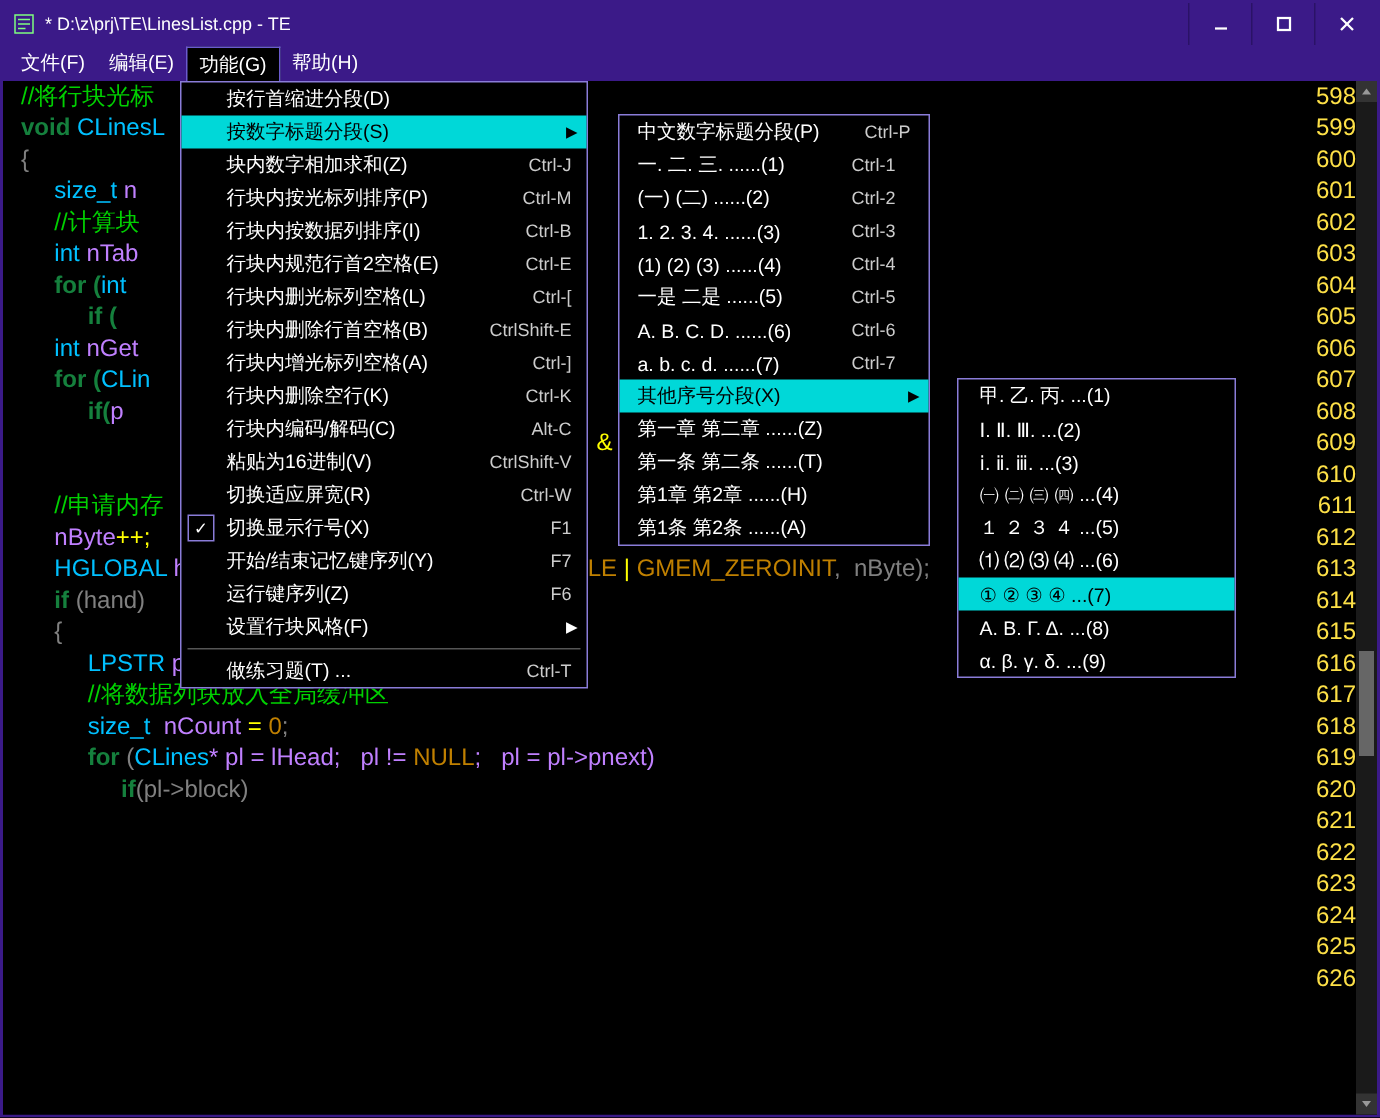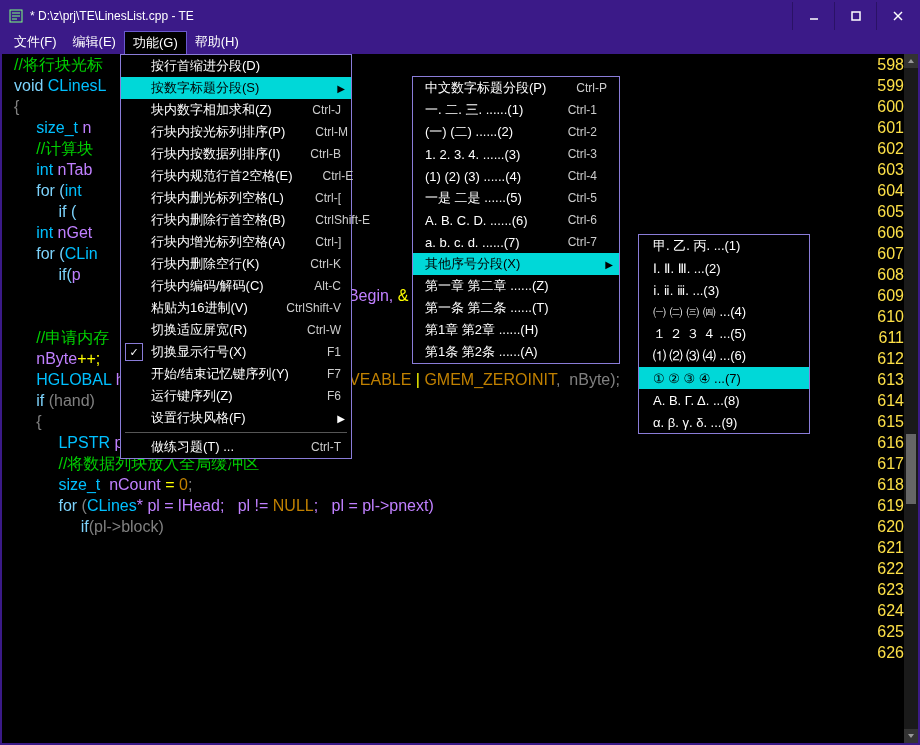--- a/index.html
+++ b/index.html
@@ -170,7 +170,7 @@
         </div>
     </div>
 
-    <div class="dropdown" id="sm1" style="left:118px;top:0;width:232px;">
+    <div class="dropdown" id="sm1" style="left:118px;top:0;width:272px;">
         <div class="row">
           <span class="lbl">按行首缩进分段(D)</span>
           <span class="hk"></span>

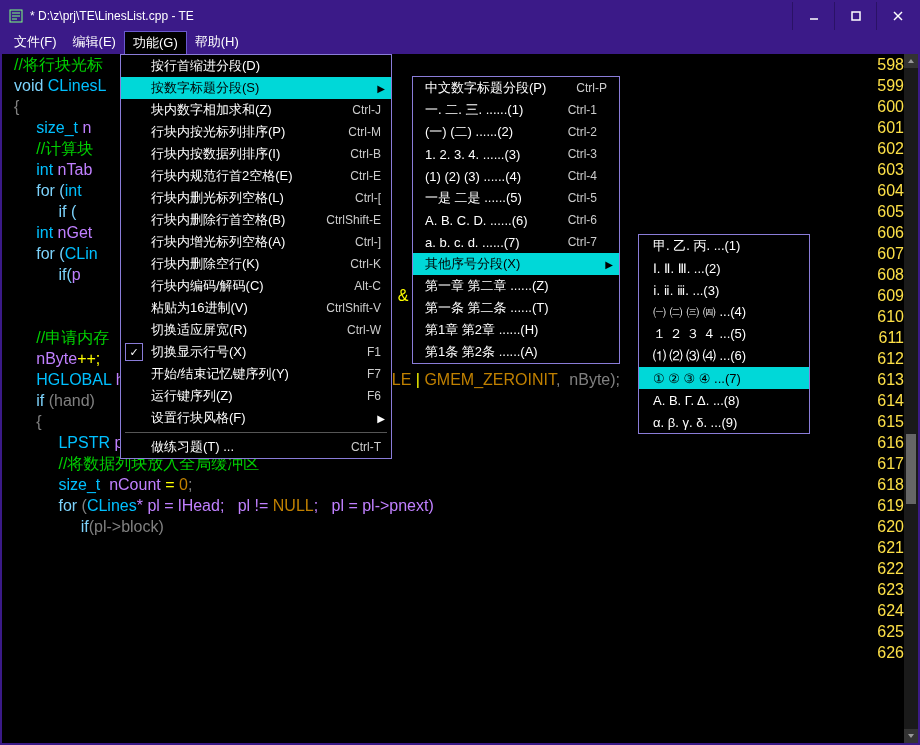--- a/index.html
+++ b/index.html
@@ -20,7 +20,7 @@
 .code{position:absolute;left:12px;top:0;right:28px;font-family:Consolas,monospace;font-size:16px;line-height:21px;}
 .codeline{white-space:pre;}
 .c-comment{color:#00d000;}
-.c-kw{color:#7dd3fc;}
+.c-kw{color:#15803d;font-weight:bold;}
 .c-type{color:#00c0ff;}
 .c-ident{color:#c080ff;}
 .c-func{color:#ff66ff;}

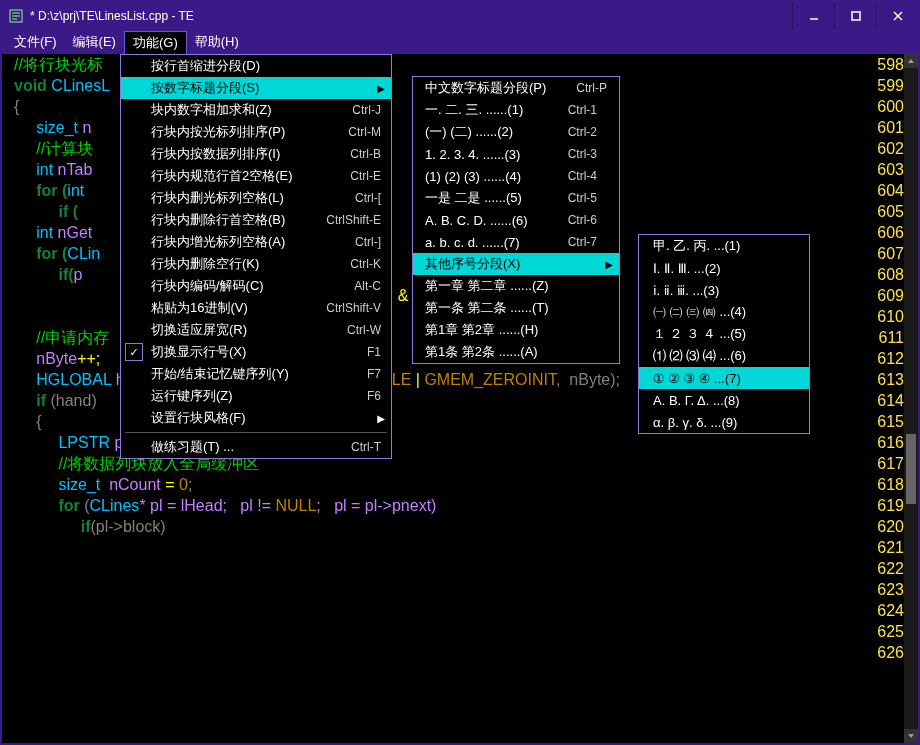--- a/index.html
+++ b/index.html
@@ -305,7 +305,7 @@
         </div>
       </div>
 
-    <div class="dropdown sm3" id="sm3" style="left:636px;top:180px;width:172px;">
+    <div class="dropdown sm3" id="sm3" style="left:636px;top:198px;width:186px;">
         <div class="row">
           <span class="lbl">甲. 乙. 丙. ...(1)</span>
         </div>

